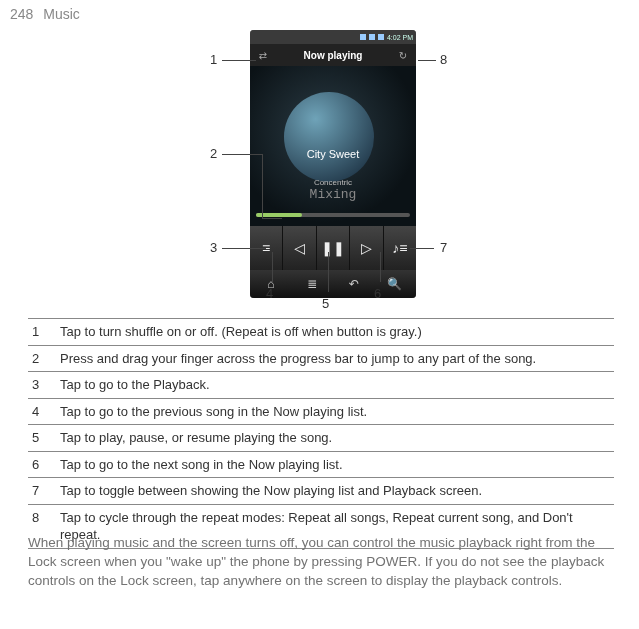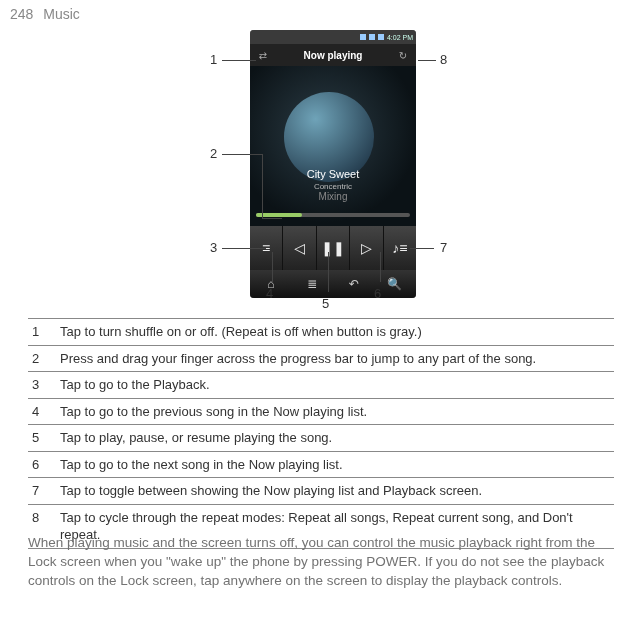--- a/index.html
+++ b/index.html
@@ -82,7 +82,7 @@
     text-align:center;
   }
   .track-title { color:#fff; font-size:11px; font-weight:normal; }
-  .track-sub { color:#bbb; font-size:8px; margin-top:2px; }
+  .track-sub { color:#bbb; font-size:8px; margin-top:18px; }
   .track-sub2 { color:#888; font-size:10px; }
   .prog-row {
     position:absolute; bottom:4px; left:6px; right:6px; height:14px;

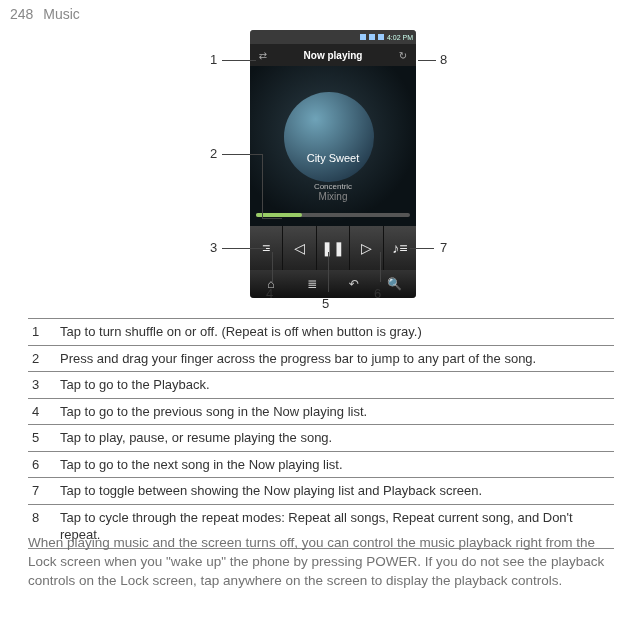--- a/index.html
+++ b/index.html
@@ -83,7 +83,7 @@
   }
   .track-title { color:#fff; font-size:11px; font-weight:normal; }
   .track-sub { color:#bbb; font-size:8px; margin-top:18px; }
-  .track-sub2 { color:#888; font-size:10px; }
+  .track-sub2 { color:#888; font-size:13px;font-family:Liberation Mono, monospace; }
   .prog-row {
     position:absolute; bottom:4px; left:6px; right:6px; height:14px;
     display:flex; align-items:center; gap:4px;

